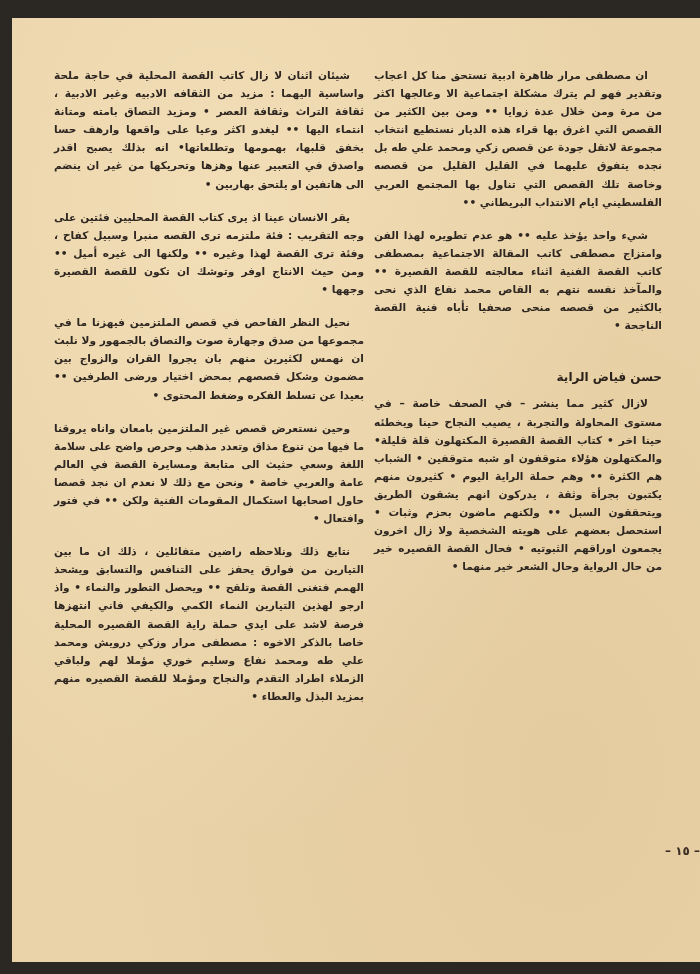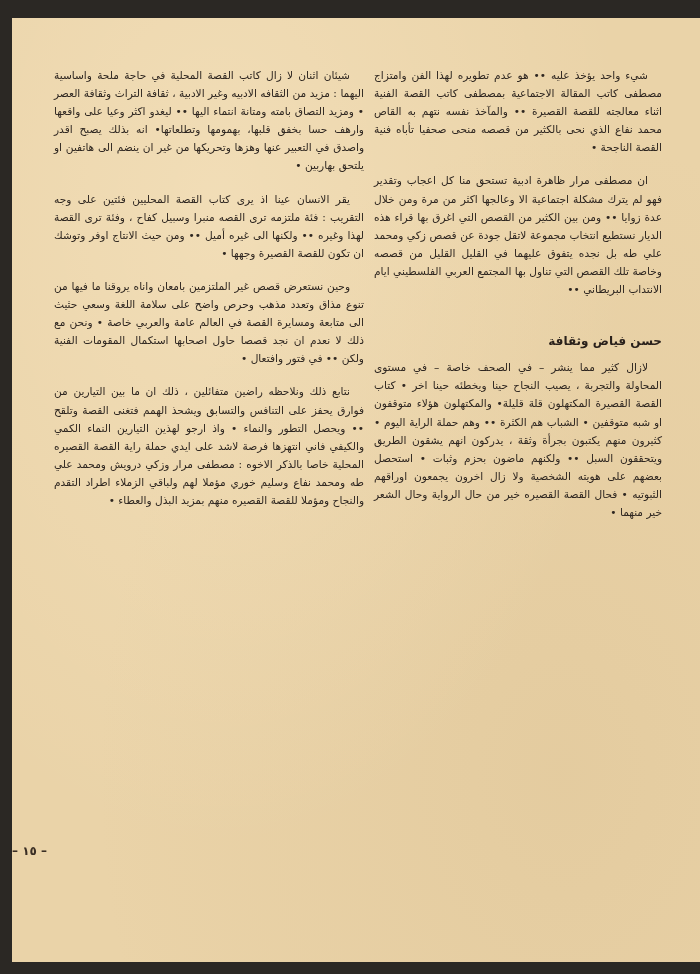--- a/index.html
+++ b/index.html
@@ -27,7 +27,7 @@
   }
   .col-right { left: 350px; width: 300px; }
   .col-left  { left: 30px;  width: 322px; }
-  .para { margin: 0 0 15px 12px; text-indent: 14px; }
+  .para { margin: 0 0 15px 12px; text-indent: 14px; font-weight: bold; }
   .para.noindent { text-indent: 0; }
   .heading {
     font-weight: bold;

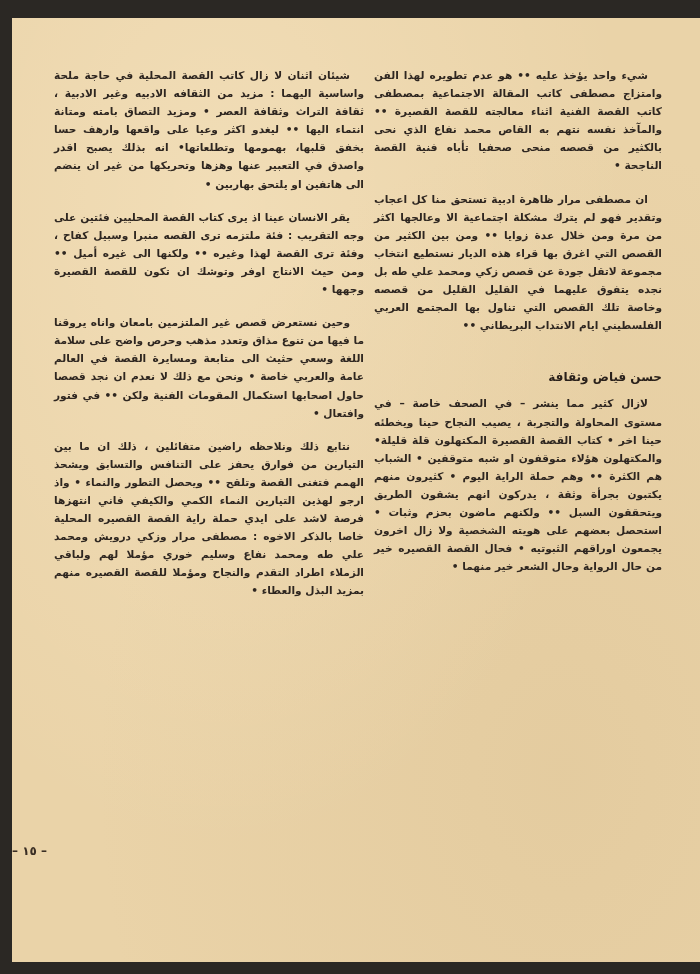--- a/index.html
+++ b/index.html
@@ -52,8 +52,8 @@
 <div class="page">
 
   <div class="column col-right">
+    <p class="para">ان مصطفى مرار ظاهرة ادبية تستحق منا كل اعجاب وتقدير فهو لم يترك مشكلة اجتماعية الا وعالجها اكثر من مرة ومن خلال عدة زوايا •• ومن بين الكثير من القصص التي اغرق بها قراء هذه الديار نستطيع انتخاب مجموعة لاتقل جودة عن قصص زكي ومحمد علي طه بل نجده يتفوق عليهما في القليل القليل من قصصه وخاصة تلك القصص التي تناول بها المجتمع العربي الفلسطيني ايام الانتداب البريطاني ••</p>
     <p class="para">شيء واحد يؤخذ عليه •• هو عدم تطويره لهذا الفن وامتزاج مصطفى كاتب المقالة الاجتماعية بمصطفى كاتب القصة الفنية اثناء معالجته للقصة القصيرة •• والمآخذ نفسه نتهم به القاص محمد نفاع الذي نحى بالكثير من قصصه منحى صحفيا تأباه فنية القصة الناجحة •</p>
-    <p class="para">ان مصطفى مرار ظاهرة ادبية تستحق منا كل اعجاب وتقدير فهو لم يترك مشكلة اجتماعية الا وعالجها اكثر من مرة ومن خلال عدة زوايا •• ومن بين الكثير من القصص التي اغرق بها قراء هذه الديار نستطيع انتخاب مجموعة لاتقل جودة عن قصص زكي ومحمد علي طه بل نجده يتفوق عليهما في القليل القليل من قصصه وخاصة تلك القصص التي تناول بها المجتمع العربي الفلسطيني ايام الانتداب البريطاني ••</p>
     <div class="heading">حسن فياض وثقافة</div>
     <p class="para">لازال كثير مما ينشر – في الصحف خاصة – في مستوى المحاولة والتجربة ، يصيب النجاح حينا ويخطئه حينا اخر • كتاب القصة القصيرة المكتهلون قلة قليلة• والمكتهلون هؤلاء متوقفون او شبه متوقفين • الشباب هم الكثرة •• وهم حملة الراية اليوم • كثيرون منهم يكتبون بجرأة وثقة ، يدركون انهم يشقون الطريق ويتحققون السبل •• ولكنهم ماضون بحزم وثبات • استحصل بعضهم على هويته الشخصية ولا زال اخرون يجمعون اوراقهم الثبوتيه • فحال القصة القصيره خير من حال الرواية وحال الشعر خير منهما •</p>
   </div>

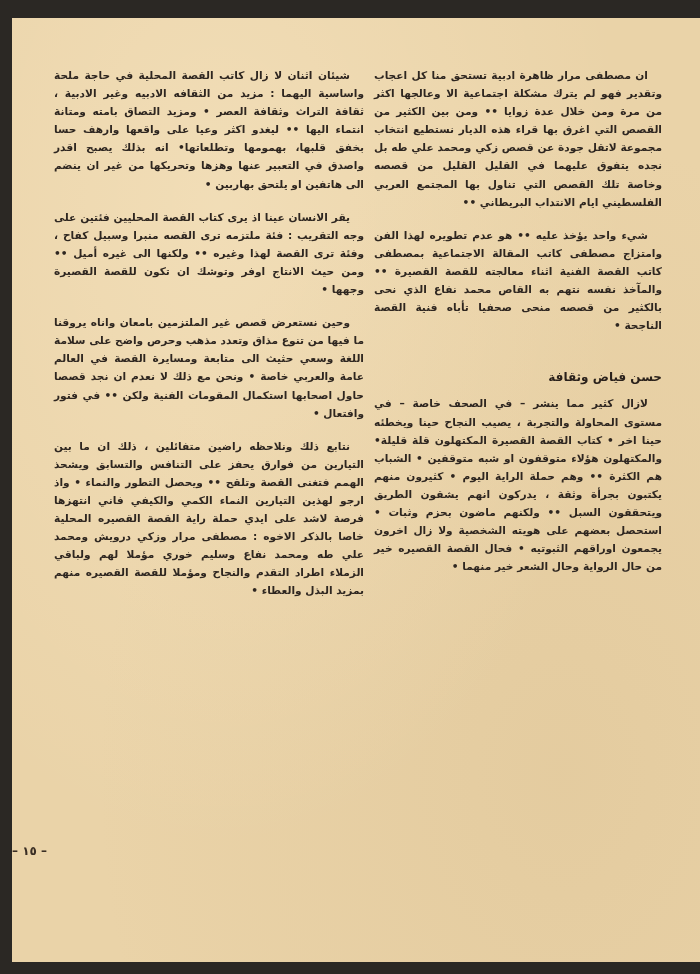--- a/index.html
+++ b/index.html
@@ -61,6 +61,7 @@
   <div class="column col-left">
     <p class="para">شيئان اثنان لا زال كاتب القصة المحلية في حاجة ملحة واساسية اليهما : مزيد من الثقافه الادبيه وغير الادبية ، ثقافة التراث وثقافة العصر • ومزيد التصاق بامته ومتانة انتماء اليها •• ليغدو اكثر وعيا على واقعها وارهف حسا بخفق قلبها، بهمومها وتطلعاتها• انه بذلك يصبح اقدر واصدق في التعبير عنها وهزها وتحريكها من غير ان ينضم الى هاتفين او يلتحق بهاربين •</p>
     <p class="para">يقر الانسان عينا اذ يرى كتاب القصة المحليين فئتين على وجه التقريب : فئة ملتزمه ترى القصه منبرا وسبيل كفاح ، وفئة ترى القصة لهذا وغيره •• ولكنها الى غيره أميل •• ومن حيث الانتاج اوفر وتوشك ان تكون للقصة القصيرة وجهها •</p>
+    <p class="para">نحيل النظر الفاحص في قصص الملتزمين فيهزنا ما في مجموعها من صدق وجهارة صوت والتصاق بالجمهور ولا نلبث ان نهمس لكثيرين منهم بان يجروا القران والزواج بين مضمون وشكل قصصهم بمحض اختيار ورضى الطرفين •• بعيدا عن تسلط الفكره وضغط المحتوى •</p>
     <p class="para">وحين نستعرض قصص غير الملتزمين بامعان واناه يروقنا ما فيها من تنوع مذاق وتعدد مذهب وحرص واضح على سلامة اللغة وسعي حثيث الى متابعة ومسايرة القصة في العالم عامة والعربي خاصة • ونحن مع ذلك لا نعدم ان نجد قصصا حاول اصحابها استكمال المقومات الفنية ولكن •• في فتور وافتعال •</p>
     <p class="para">نتابع ذلك ونلاحظه راضين متفائلين ، ذلك ان ما بين التيارين من فوارق يحفز على التنافس والتسابق ويشحذ الهمم فتغنى القصة وتلقح •• ويحصل التطور والنماء • واذ ارجو لهذين التيارين النماء الكمي والكيفي فاني انتهزها فرصة لاشد على ايدي حملة راية القصة القصيره المحلية خاصا بالذكر الاخوه : مصطفى مرار وزكي درويش ومحمد علي طه ومحمد نفاع وسليم خوري مؤملا لهم ولباقي الزملاء اطراد التقدم والنجاح ومؤملا للقصة القصيره منهم بمزيد البذل والعطاء •</p>
   </div>

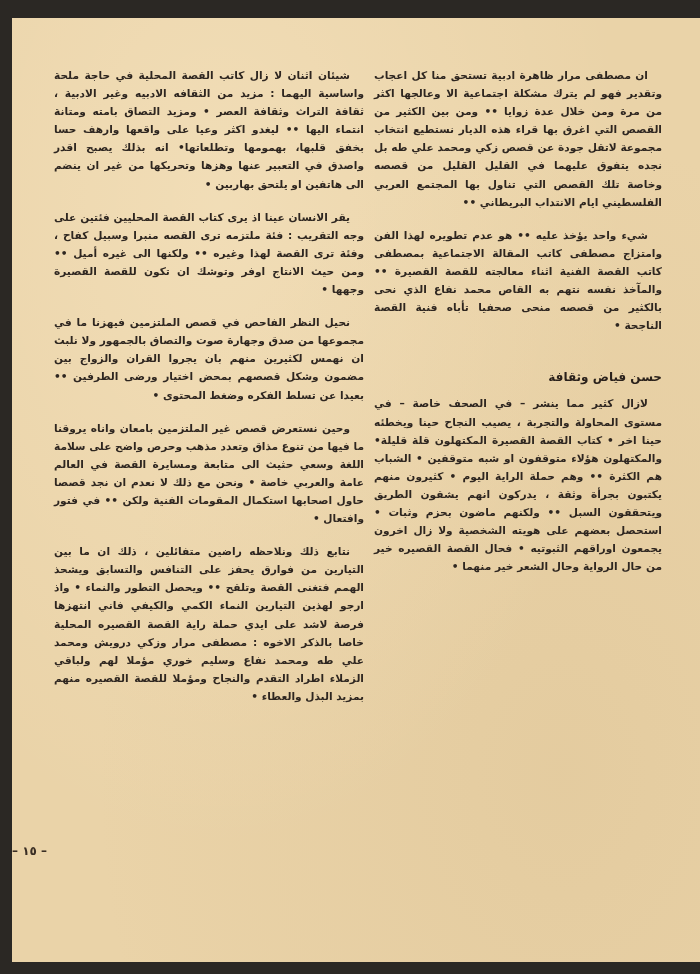--- a/index.html
+++ b/index.html
@@ -54,7 +54,7 @@
   <div class="column col-right">
     <p class="para">ان مصطفى مرار ظاهرة ادبية تستحق منا كل اعجاب وتقدير فهو لم يترك مشكلة اجتماعية الا وعالجها اكثر من مرة ومن خلال عدة زوايا •• ومن بين الكثير من القصص التي اغرق بها قراء هذه الديار نستطيع انتخاب مجموعة لاتقل جودة عن قصص زكي ومحمد علي طه بل نجده يتفوق عليهما في القليل القليل من قصصه وخاصة تلك القصص التي تناول بها المجتمع العربي الفلسطيني ايام الانتداب البريطاني ••</p>
     <p class="para">شيء واحد يؤخذ عليه •• هو عدم تطويره لهذا الفن وامتزاج مصطفى كاتب المقالة الاجتماعية بمصطفى كاتب القصة الفنية اثناء معالجته للقصة القصيرة •• والمآخذ نفسه نتهم به القاص محمد نفاع الذي نحى بالكثير من قصصه منحى صحفيا تأباه فنية القصة الناجحة •</p>
-    <div class="heading">حسن فياض وثقافة</div>
+    <div class="heading">حسن فياض الراية</div>
     <p class="para">لازال كثير مما ينشر – في الصحف خاصة – في مستوى المحاولة والتجربة ، يصيب النجاح حينا ويخطئه حينا اخر • كتاب القصة القصيرة المكتهلون قلة قليلة• والمكتهلون هؤلاء متوقفون او شبه متوقفين • الشباب هم الكثرة •• وهم حملة الراية اليوم • كثيرون منهم يكتبون بجرأة وثقة ، يدركون انهم يشقون الطريق ويتحققون السبل •• ولكنهم ماضون بحزم وثبات • استحصل بعضهم على هويته الشخصية ولا زال اخرون يجمعون اوراقهم الثبوتيه • فحال القصة القصيره خير من حال الرواية وحال الشعر خير منهما •</p>
   </div>
 

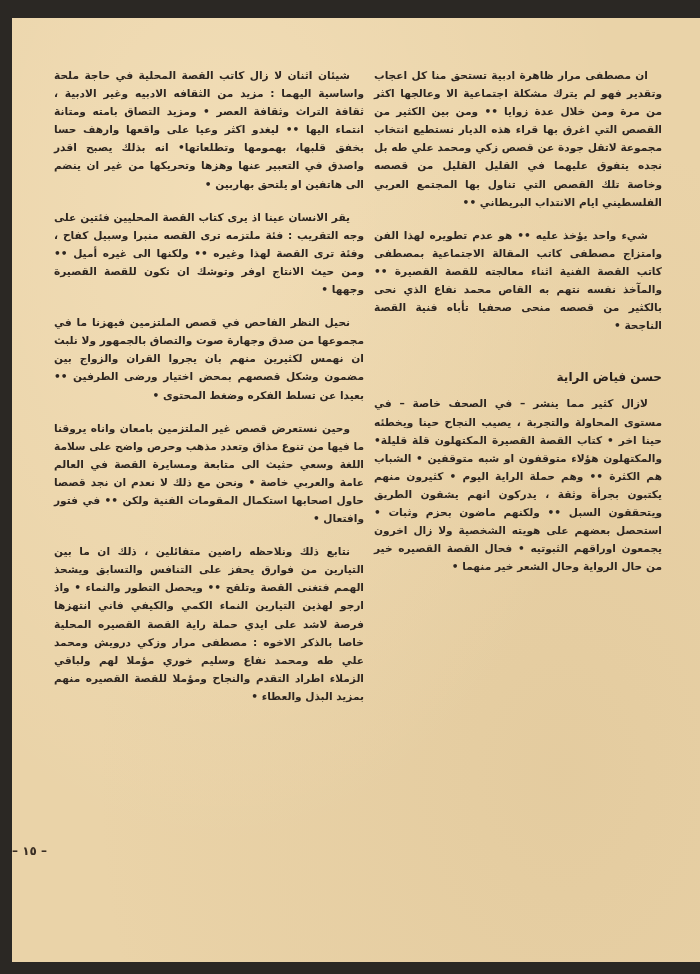--- a/index.html
+++ b/index.html
@@ -39,7 +39,7 @@
   .page-number {
     position: absolute;
     left: 0; width: 688px; top: 826px;
-    text-align: left;
+    text-align: right;
     font-size: 12px; font-weight: bold;
     color: #3a2e24;
     direction: rtl;

